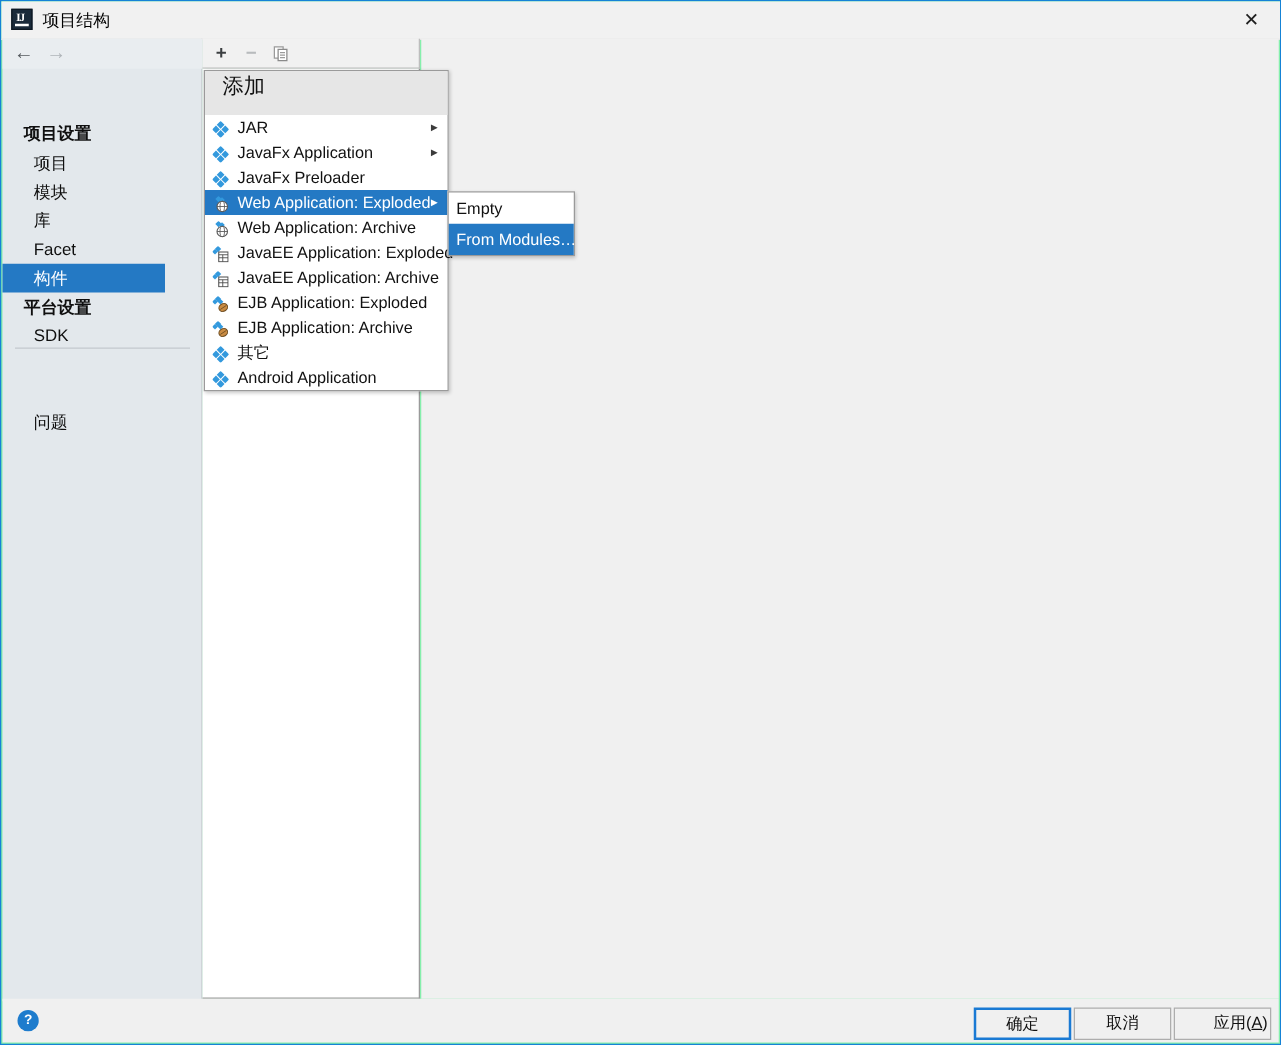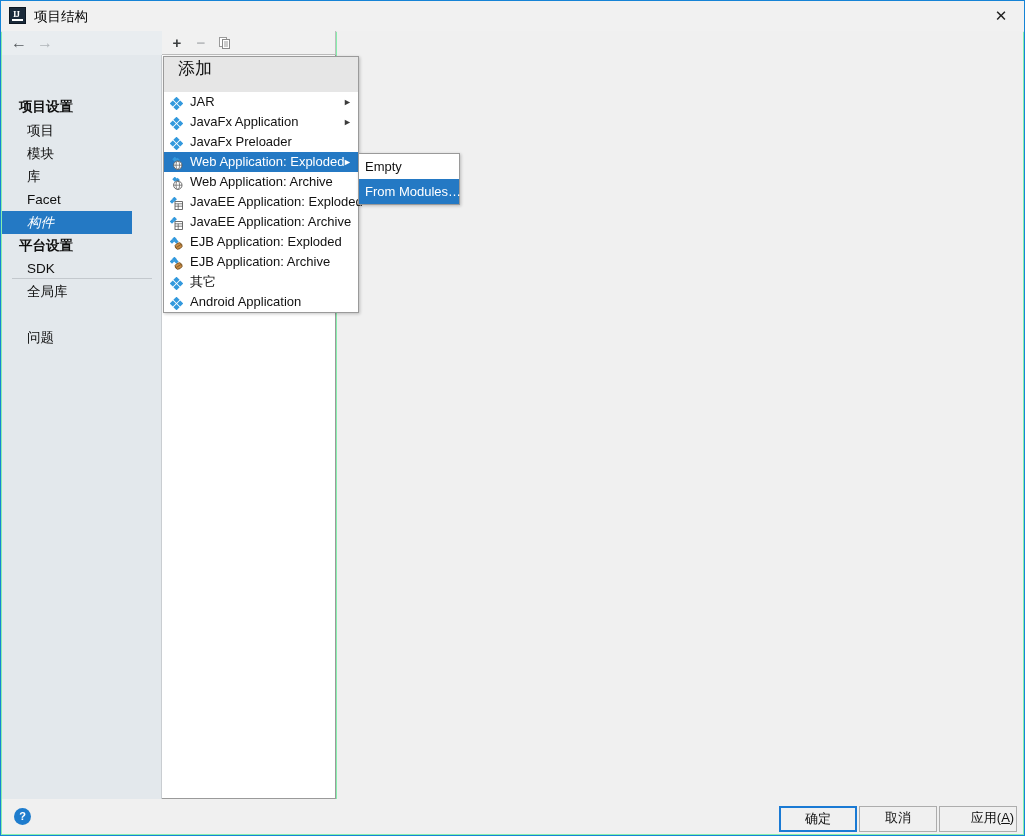--- a/index.html
+++ b/index.html
@@ -125,7 +125,6 @@
   .side-item.selected {
     background: #2479c4;
     color: #ffffff;
-    font-style: italic;
   }
   #side-sep {
     position: absolute;

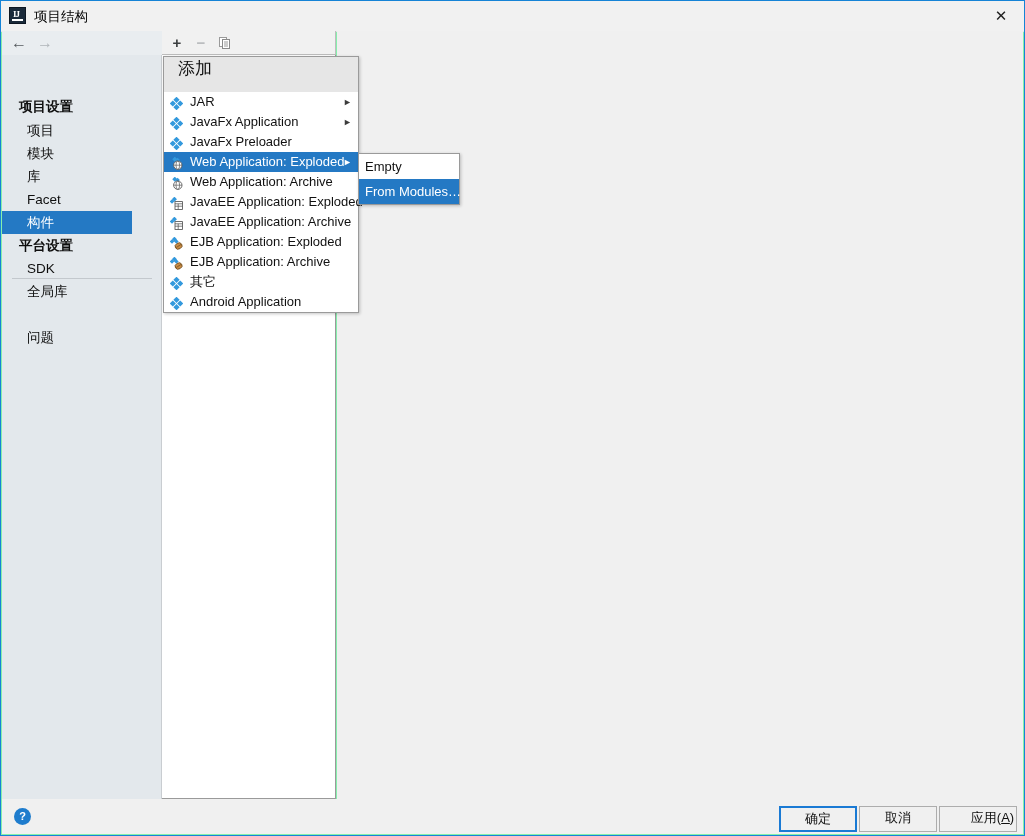--- a/index.html
+++ b/index.html
@@ -322,7 +322,6 @@
     <div class="side-item" style="top:157px"><span class="lbl">Facet</span></div>
     <div class="side-item selected" style="top:180px"><span class="lbl">构件</span></div>
     <div class="side-item" style="top:226px"><span class="lbl">SDK</span></div>
-    <div class="side-item" style="top:249px"><span class="lbl">全局库</span></div>
 
     <div id="side-sep"></div>
 

